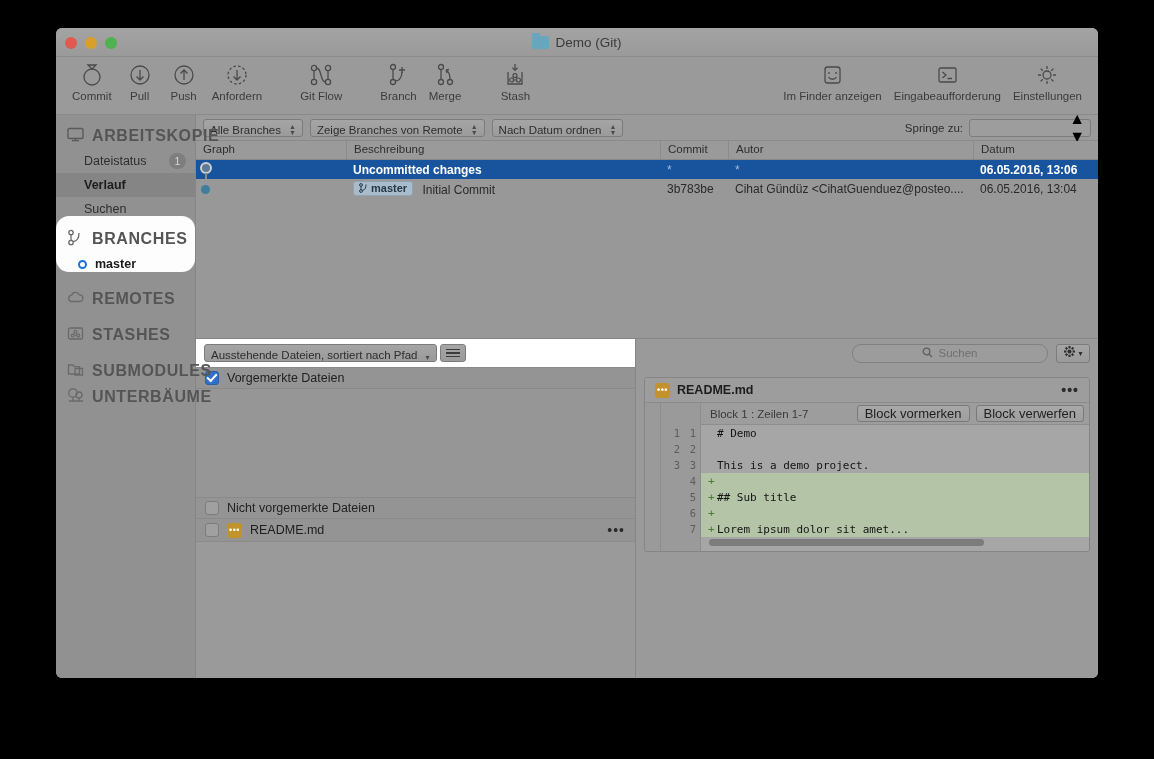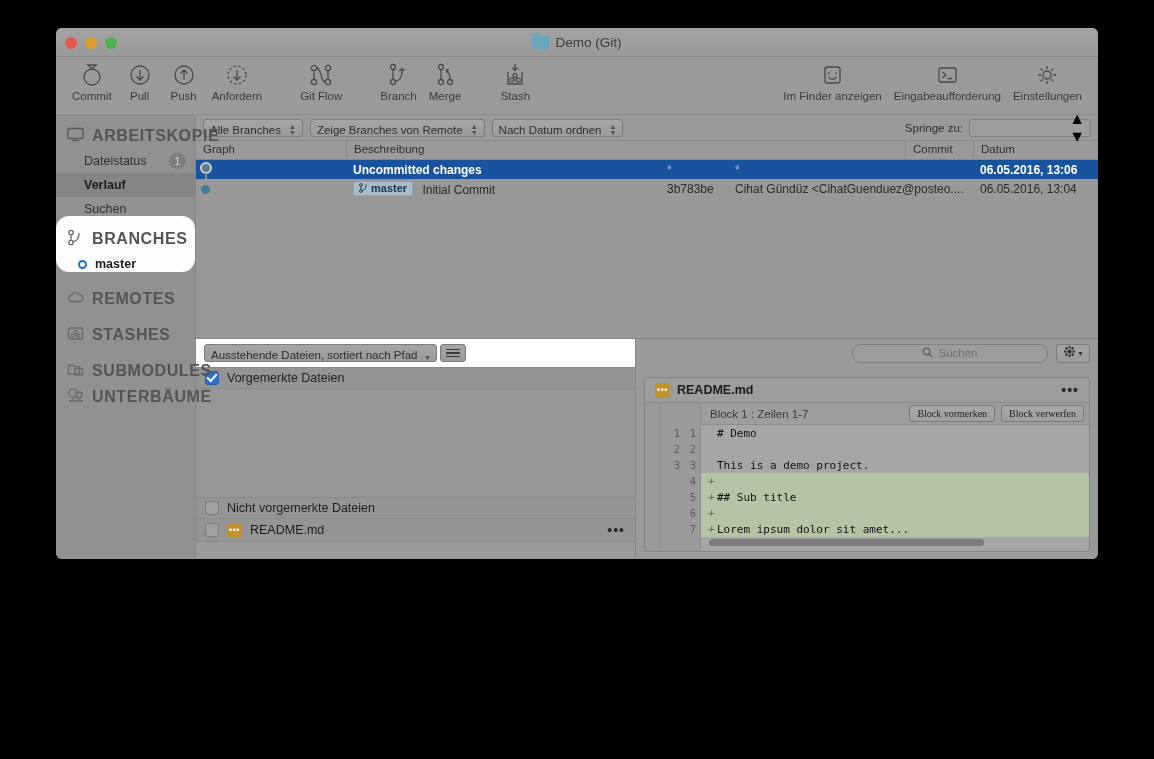--- a/index.html
+++ b/index.html
@@ -14,7 +14,7 @@
   #window {
     position: absolute;
     left: 56px; top: 28px;
-    width: 1042px; height: 531px;
+    width: 1042px; height: 650px;
     background: #9a9a9a;
     border-radius: 6px;
     overflow: hidden;

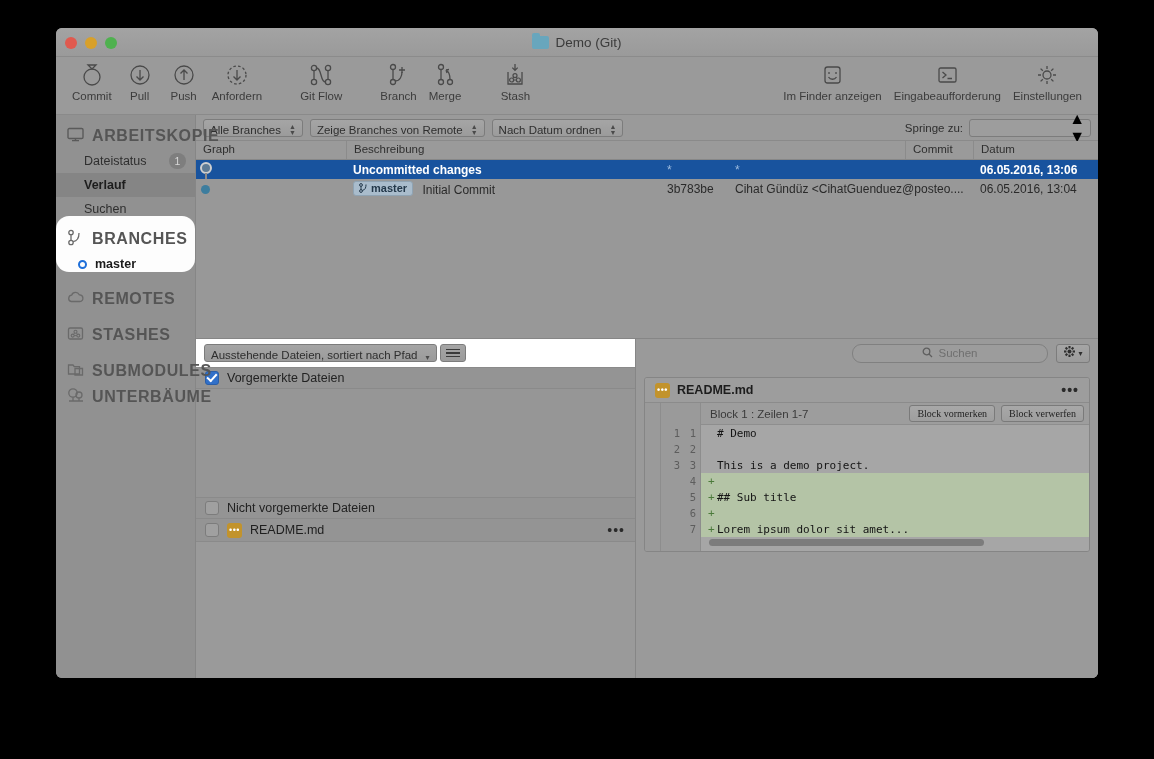--- a/index.html
+++ b/index.html
@@ -573,6 +573,7 @@
           <div class="c-graph">Graph</div>
           <div class="c-desc">Beschreibung</div>
           <div class="c-hash">Commit</div>
+          <div class="c-auth">Autor</div>
           <div class="c-date">Datum</div>
         </div>
         <div id="commit-list">

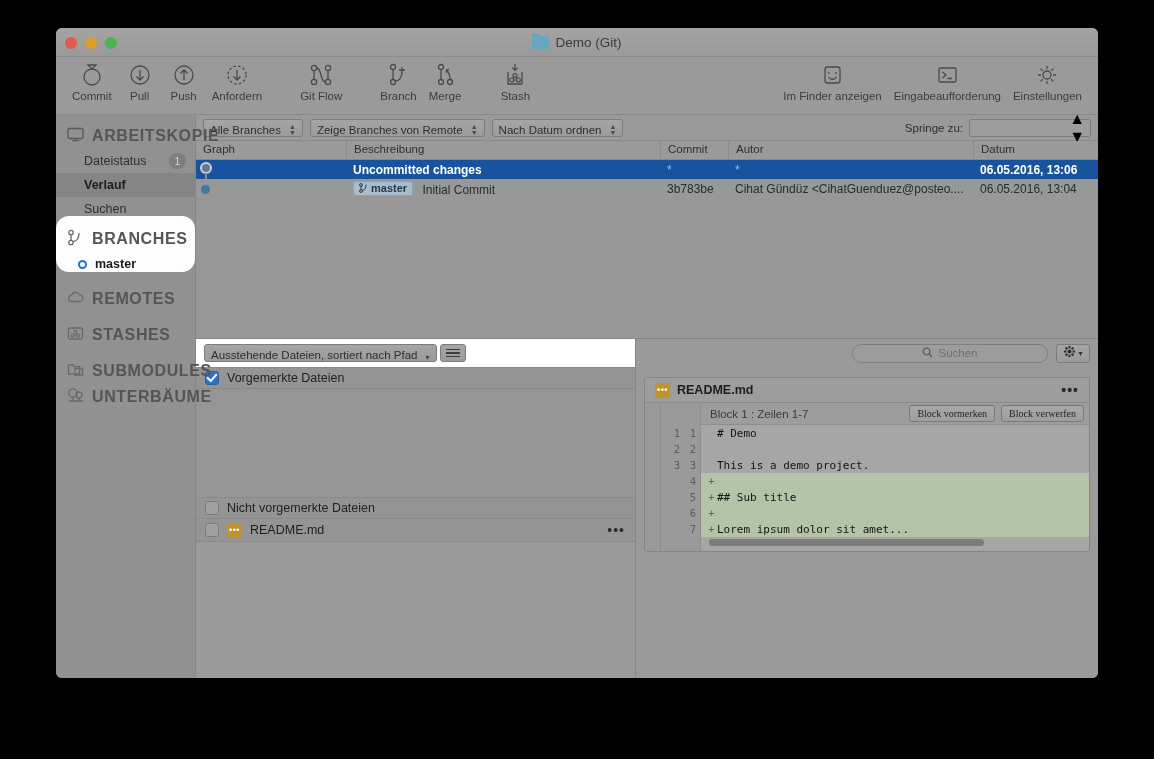--- a/index.html
+++ b/index.html
@@ -280,7 +280,7 @@
     margin-left: 6px; height: 17px; padding: 0 7px;
     border: 1px solid #7a7a7a; border-radius: 3px;
     background: linear-gradient(#a8a8a8,#9e9e9e);
-    font-size: 10px; color: #1f1f1f; display: flex; align-items: center; font-family: Liberation Serif, serif;
+    font-size: 13px; color: #1f1f1f; display: flex; align-items: center;
   }
   #block-hdr .spacer { flex: 1; }
   .code-line {

